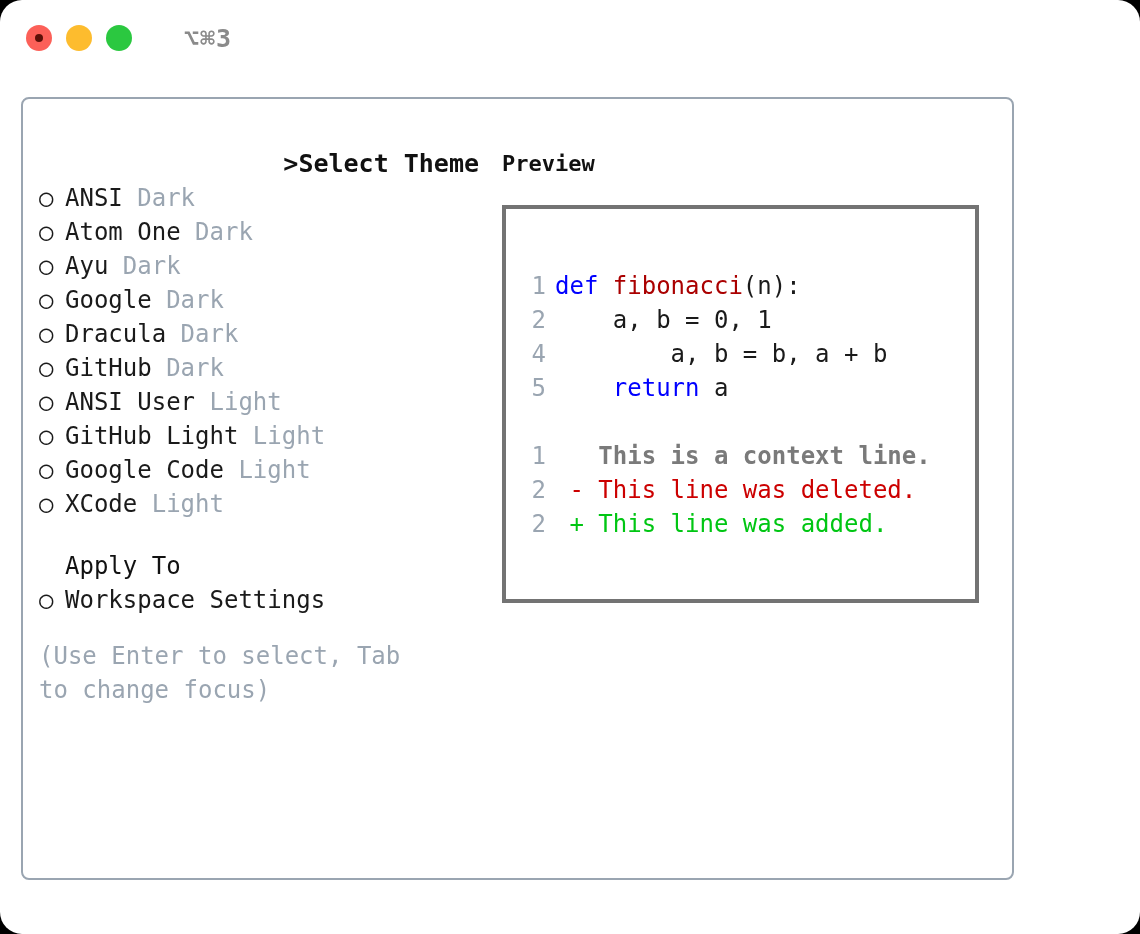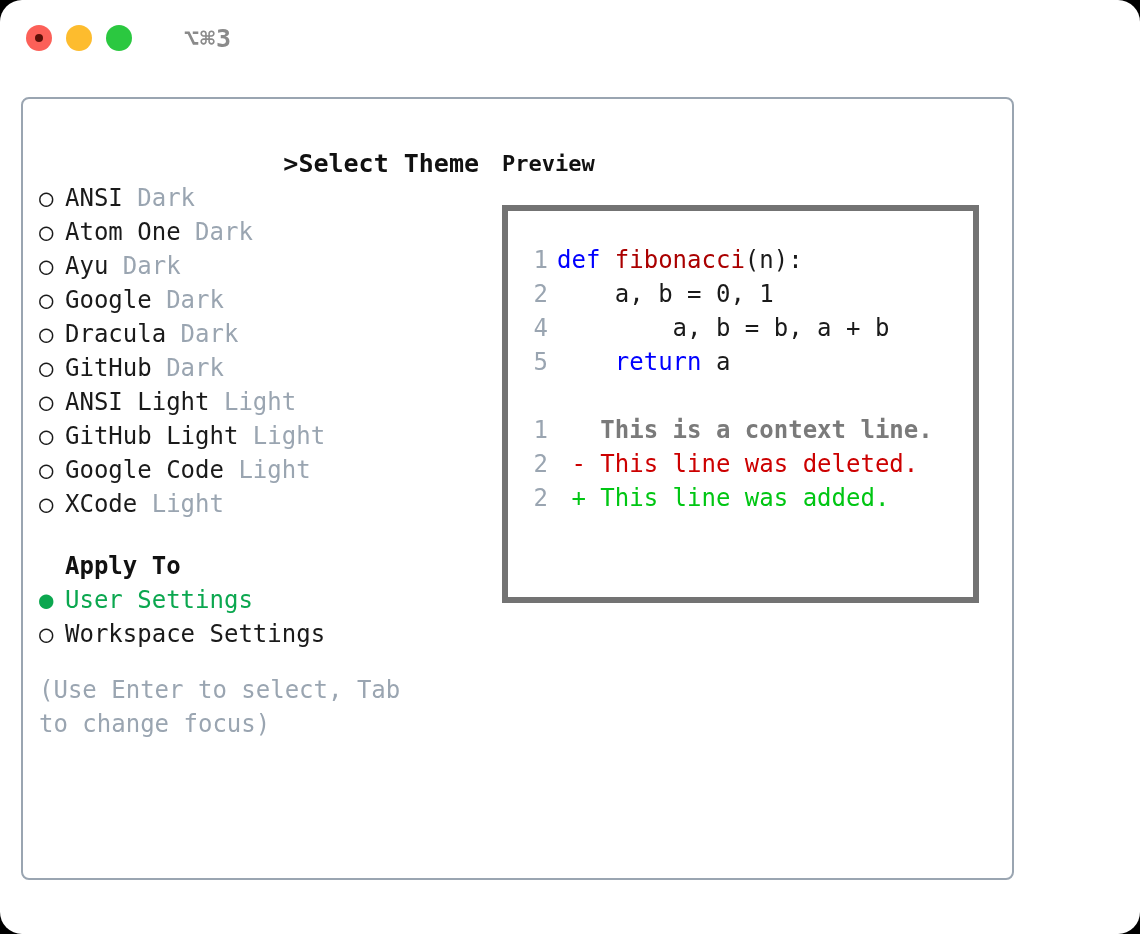--- a/index.html
+++ b/index.html
@@ -159,10 +159,10 @@
     margin-top: 24px;
     width: 477px;
     height: 398px;
-    border: 6px solid #737373;
+    border: 4px solid #737373;
     box-sizing: border-box;
     background: #ffffff;
-    padding: 32px 0 0 18px;
+    padding: 60px 0 0 18px;
   }
   .code-line {
     font-size: 24px;

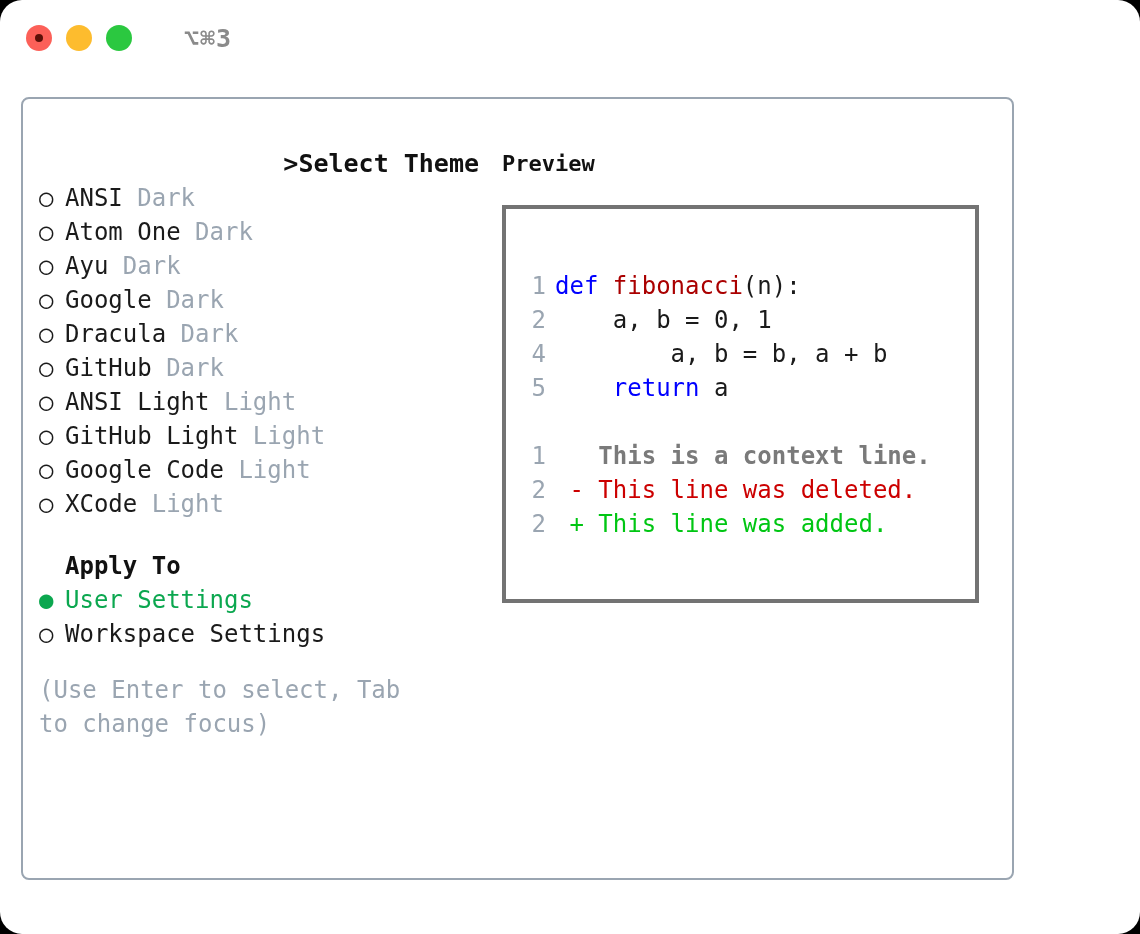--- a/index.html
+++ b/index.html
@@ -213,7 +213,7 @@
             <div class="row"><span class="bullet">○</span><span class="label">Google</span><span class="tag"> Dark</span></div>
             <div class="row"><span class="bullet">○</span><span class="label">Dracula</span><span class="tag"> Dark</span></div>
             <div class="row"><span class="bullet">○</span><span class="label">GitHub</span><span class="tag"> Dark</span></div>
-            <div class="row"><span class="bullet">○</span><span class="label">ANSI Light</span><span class="tag"> Light</span></div>
+            <div class="row"><span class="bullet">○</span><span class="label">ANSI User</span><span class="tag"> Light</span></div>
             <div class="row"><span class="bullet">○</span><span class="label">GitHub Light</span><span class="tag"> Light</span></div>
             <div class="row"><span class="bullet">○</span><span class="label">Google Code</span><span class="tag"> Light</span></div>
             <div class="row"><span class="bullet">○</span><span class="label">XCode</span><span class="tag"> Light</span></div>

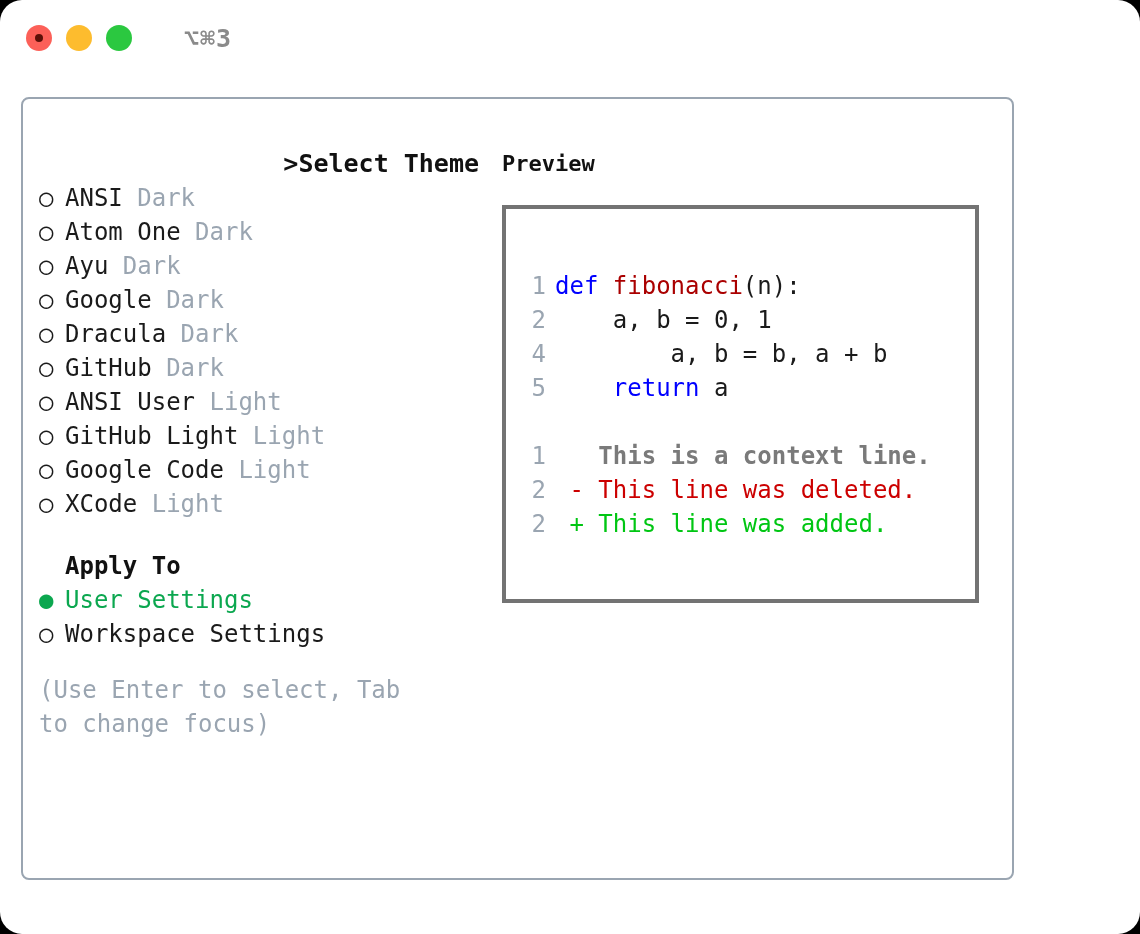--- a/index.html
+++ b/index.html
@@ -125,7 +125,7 @@
     height: 34px;
     line-height: 34px;
     font-size: 24px;
-    font-weight: bold;
+    font-weight: normal;
     color: #111111;
     padding-left: 26px;
     white-space: nowrap;

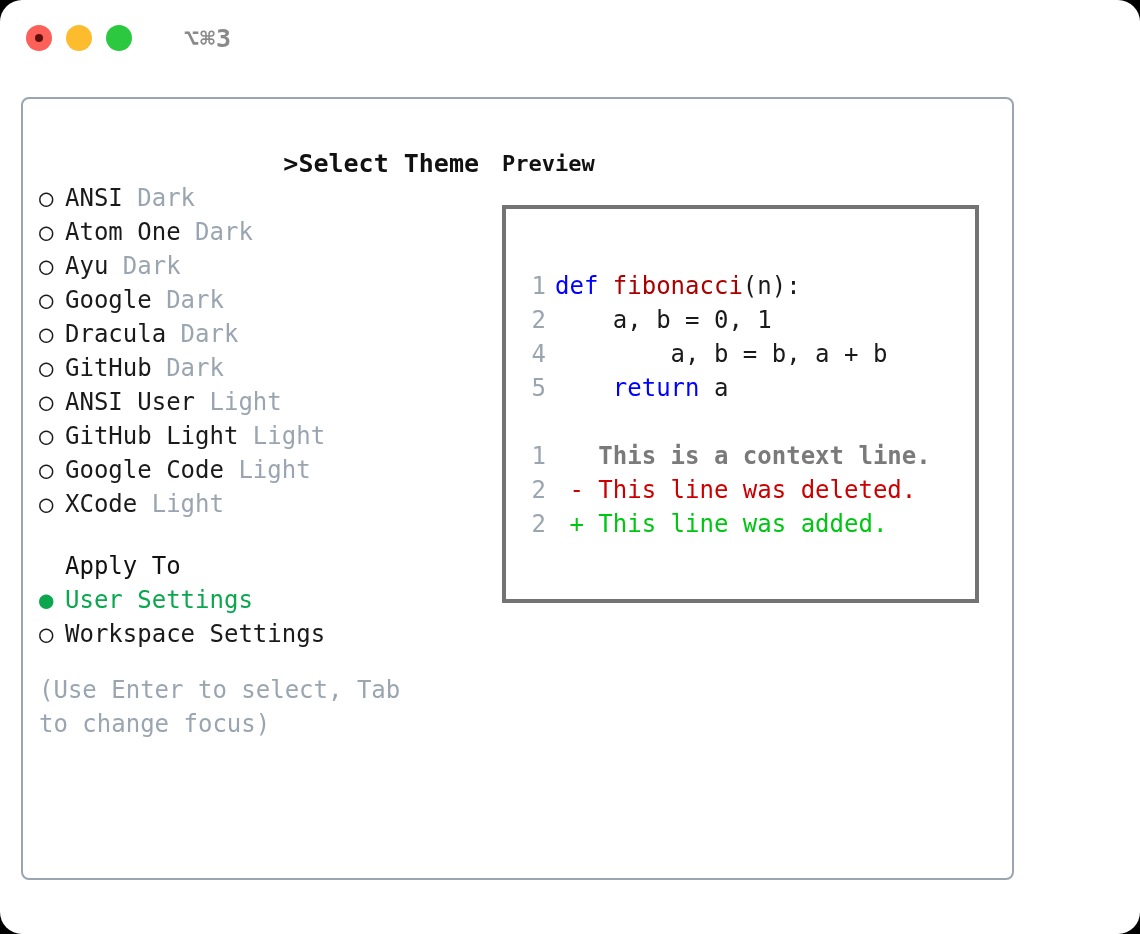--- a/index.html
+++ b/index.html
@@ -224,7 +224,6 @@
         <div class="section-title">Apply To</div>
 
         <div id="apply-list">
-            <div class="row selected"><span class="bullet">●</span><span class="label">User Settings</span></div>
             <div class="row"><span class="bullet">○</span><span class="label">Workspace Settings</span></div>
           </div>
 

